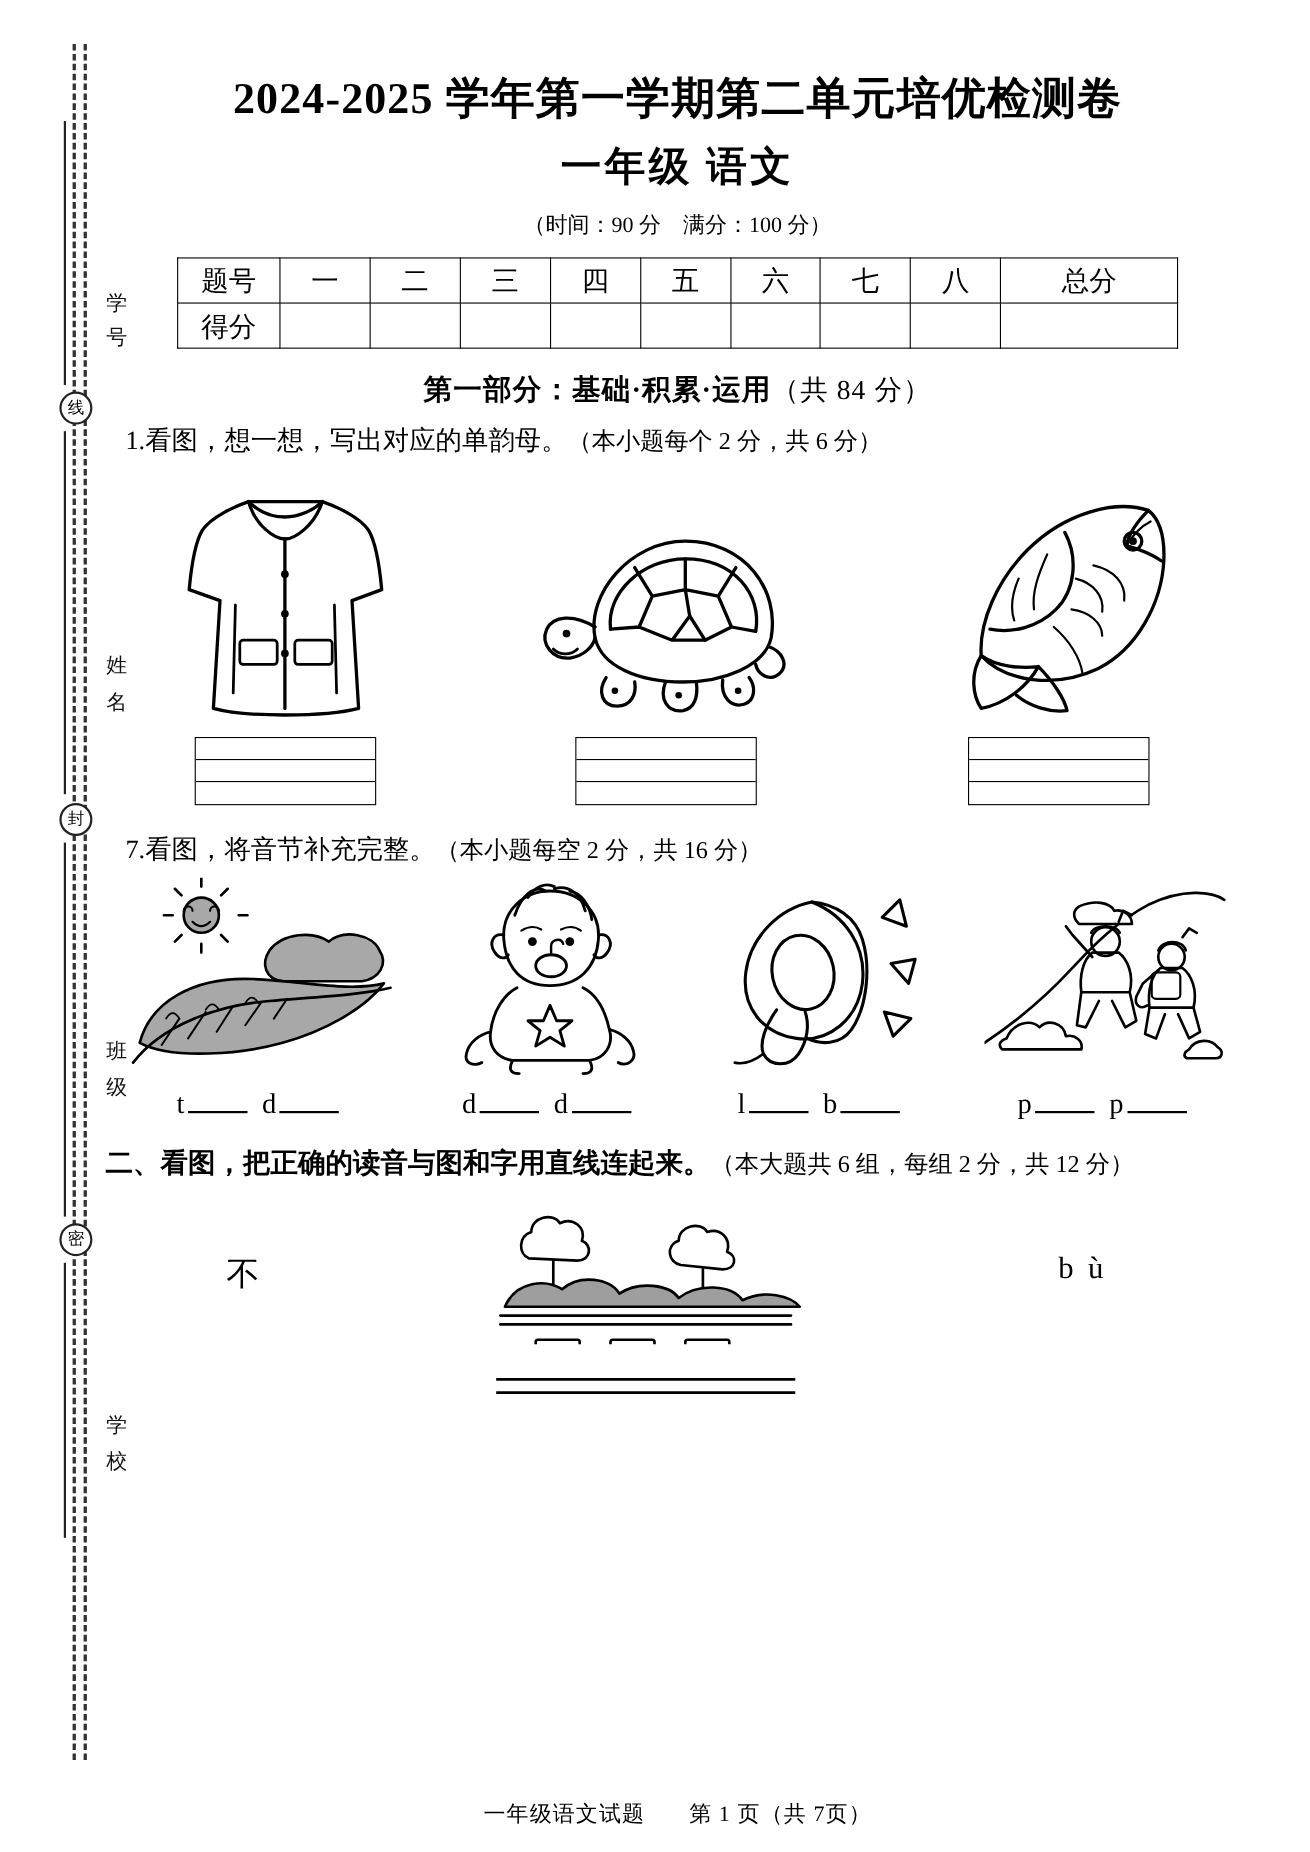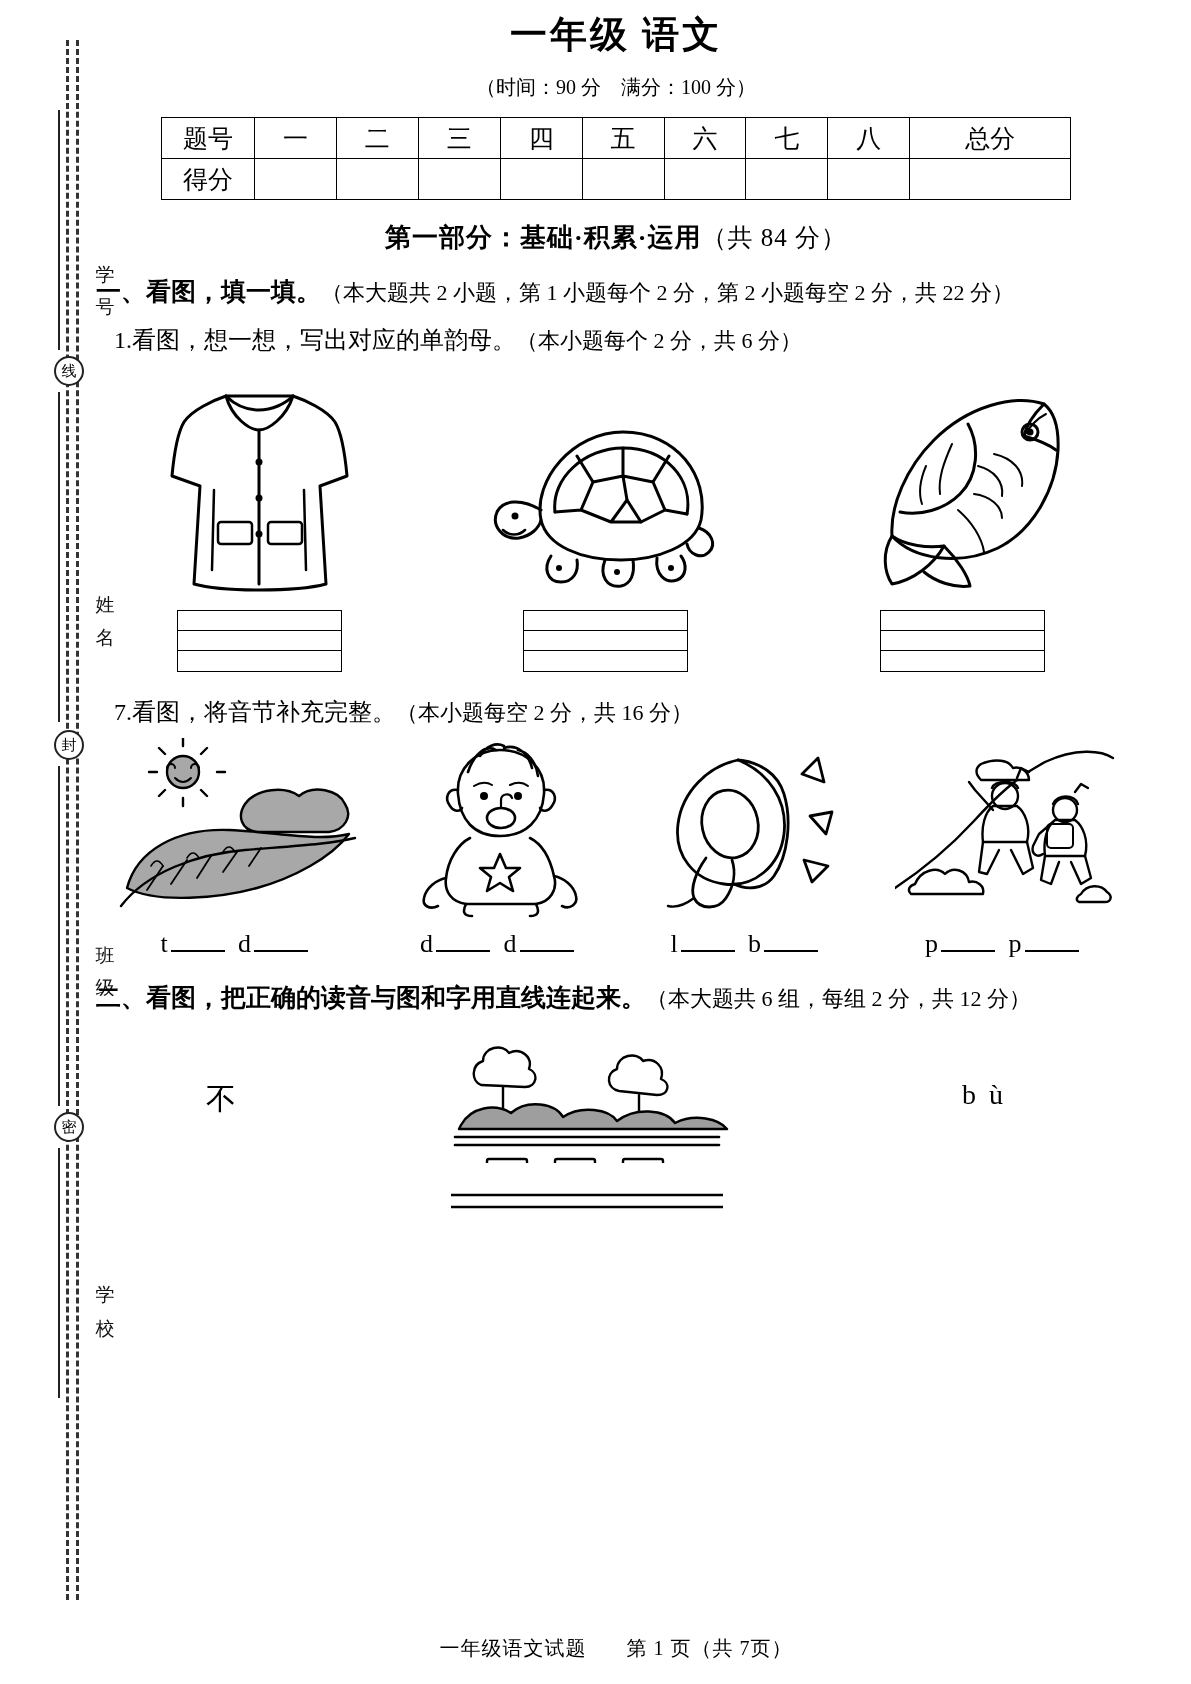--- a/index.html
+++ b/index.html
@@ -274,6 +274,7 @@
 
 <div class="page">
 
+  <div class="title">2024-2025 学年第一学期第二单元培优检测卷</div>
   <div class="subtitle">一年级 语文</div>
   <div class="meta">（时间：90 分　满分：100 分）</div>
 

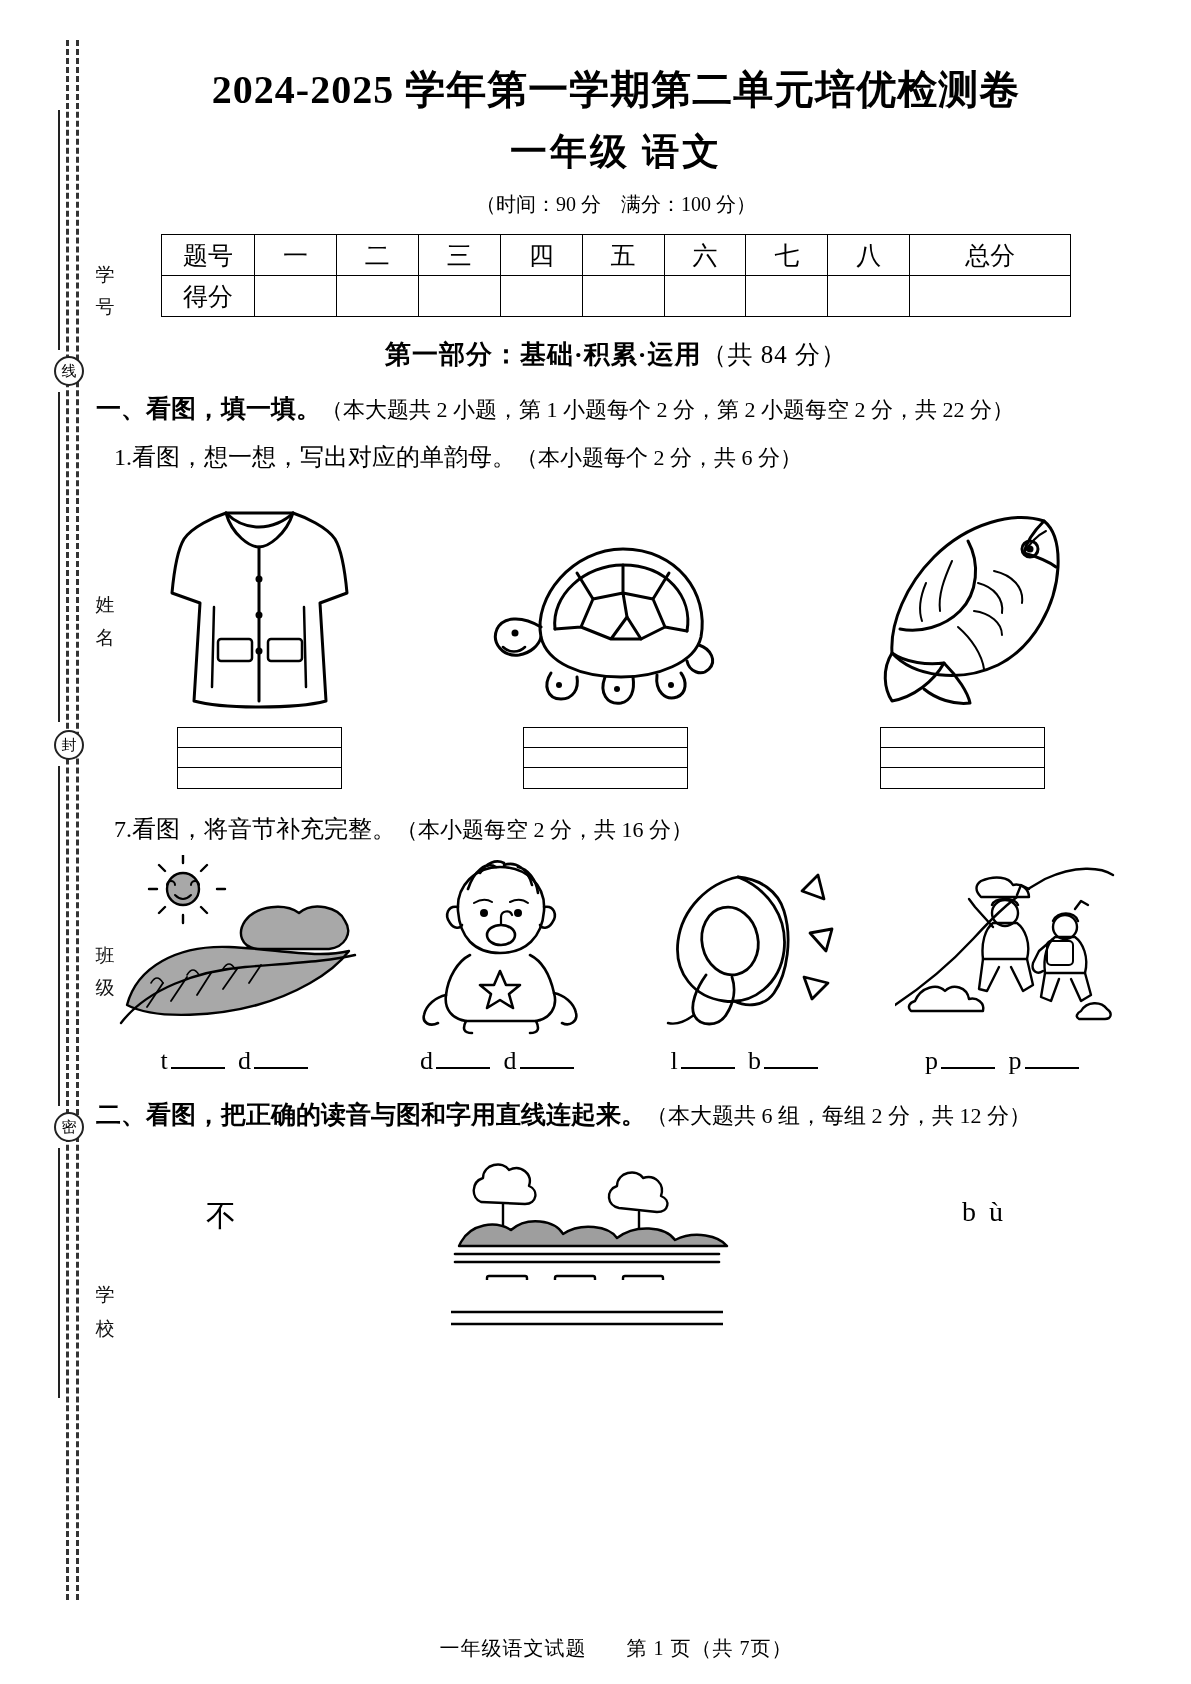--- a/index.html
+++ b/index.html
@@ -311,9 +311,6 @@
     <span>第一部分：基础·积累·运用</span><span class="small">（共 84 分）</span>
   </div>
 
-  <div class="q">
-    <b>一、看图，填一填。</b><span class="note">（本大题共 2 小题，第 1 小题每个 2 分，第 2 小题每空 2 分，共 22 分）</span>
-  </div>
 
   <div class="sub-q">
     <span>1.看图，想一想，写出对应的单韵母。</span><span class="note">（本小题每个 2 分，共 6 分）</span>

